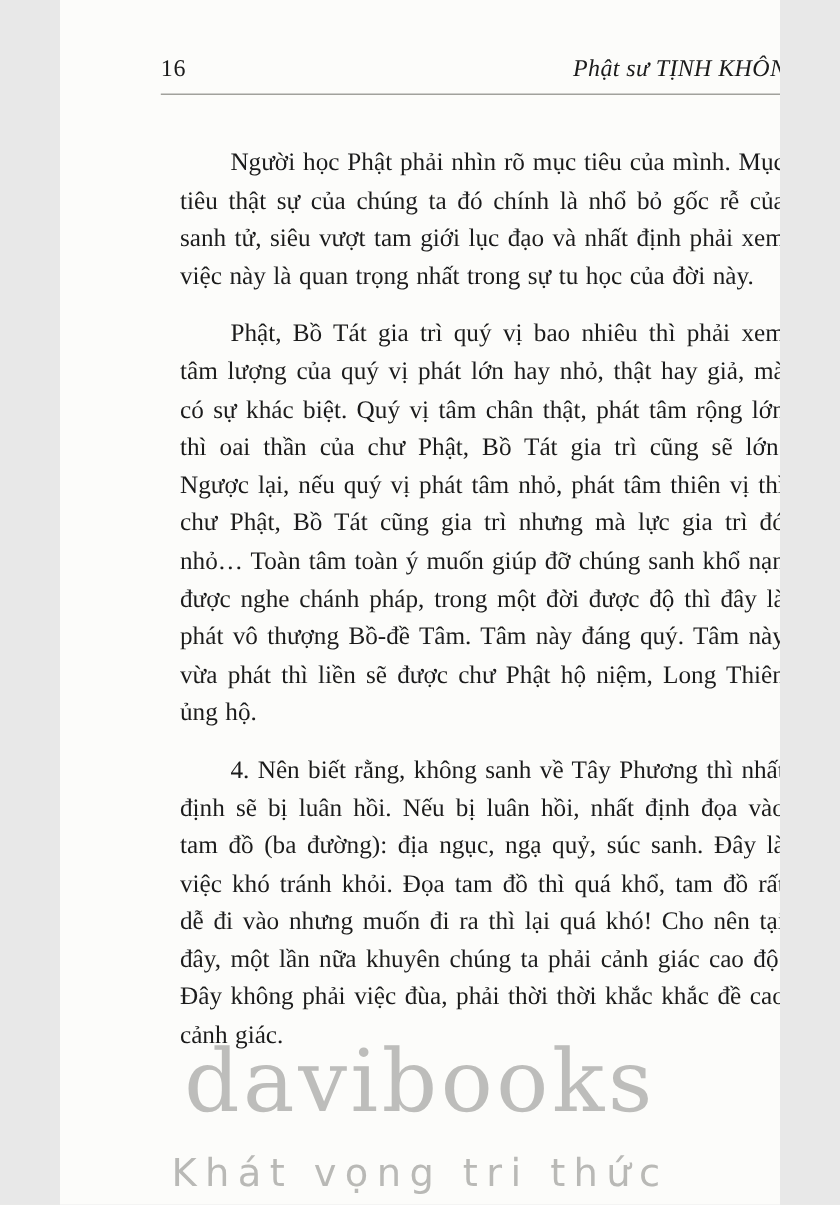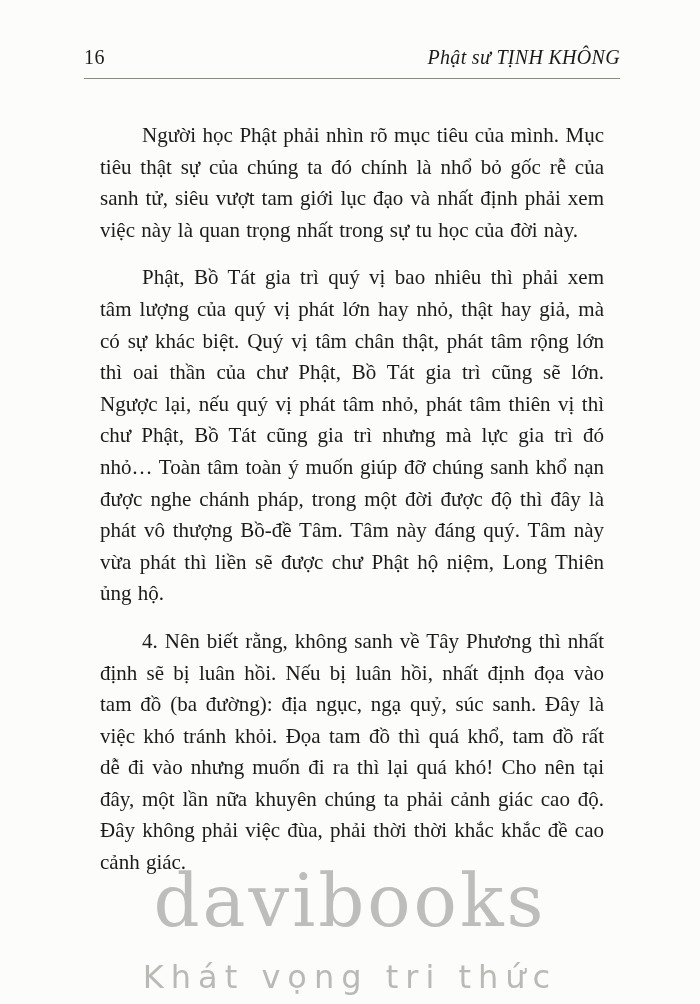--- a/index.html
+++ b/index.html
@@ -9,7 +9,7 @@
   }
   .page {
     position: relative;
-    width: 700px;
+    width: 600px;
     height: 1004px;
     margin: 0 auto;
     background: #fcfcfa;

